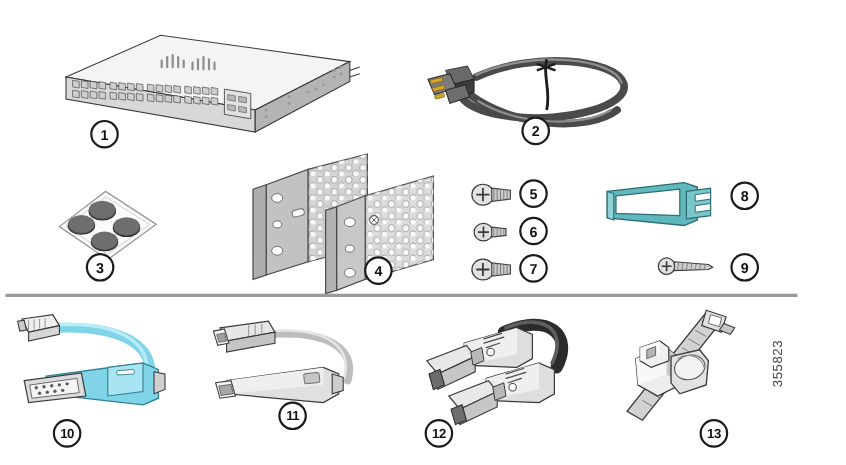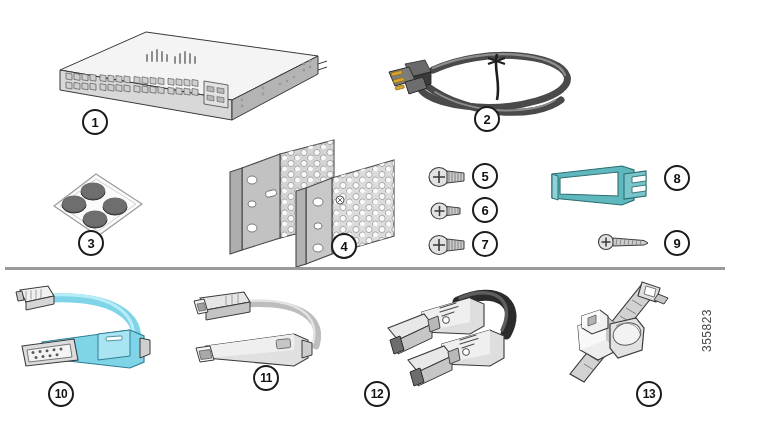--- a/index.html
+++ b/index.html
@@ -397,7 +397,7 @@
       </g>
     </svg>
   </div>
-  <div class="callout two" style="left:364px;top:381px;text-align:center;">12</div>
+  <div class="callout two" style="left:386px;top:381px;text-align:center;">12</div>
 
   <div class="item" style="left:548px;top:278px;">
     <svg width="130" height="112" viewBox="0 0 130 112">

